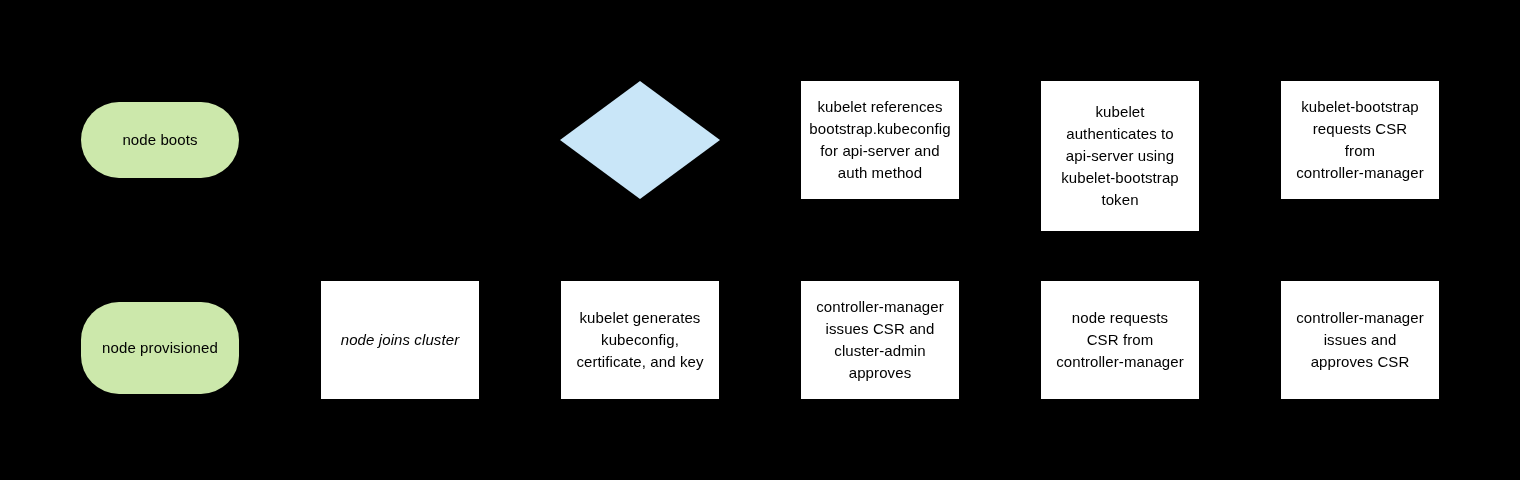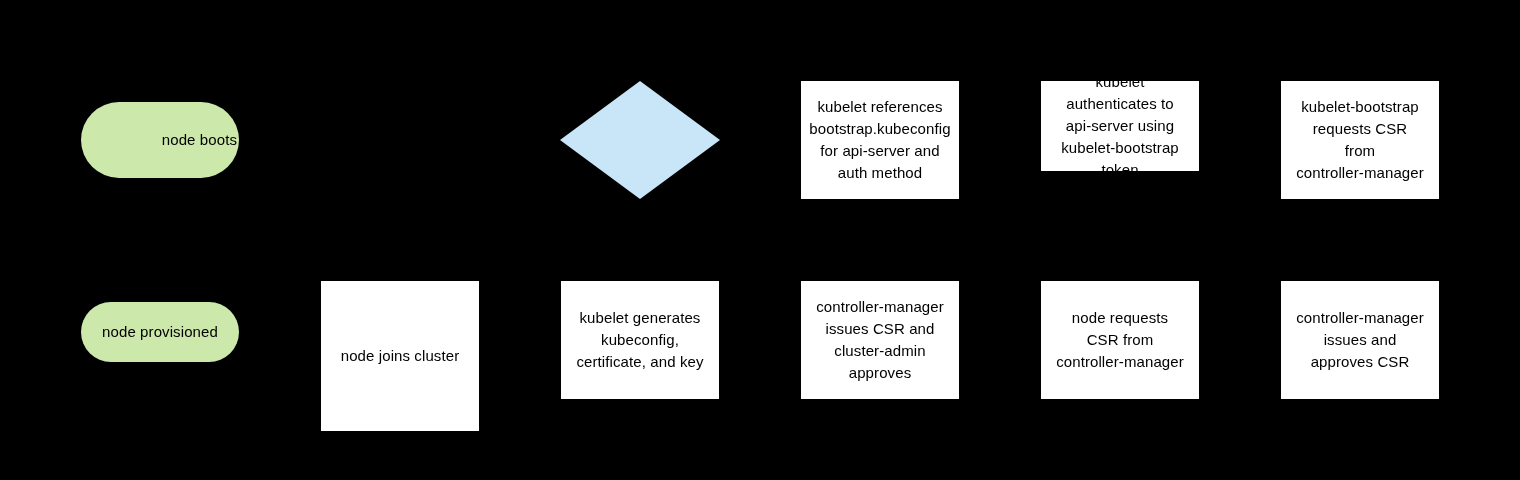--- a/index.html
+++ b/index.html
@@ -90,7 +90,7 @@
 auth method</span>
   </div>
 
-  <div class="node node--process" style="left:1041px; top:81px; width:158px; height:90px;">
+  <div class="node node--process" style="left:1041px; top:81px; width:158px; height:150px;">
     <span class="node-label">kubelet
 authenticates to
 api-server using

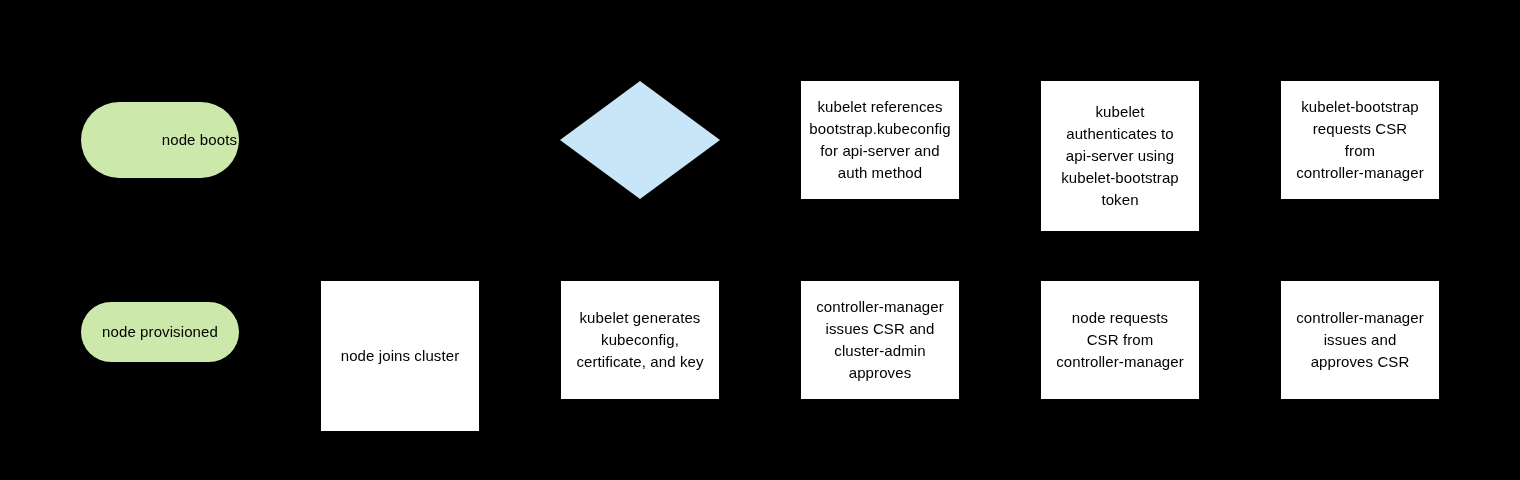--- a/index.html
+++ b/index.html
@@ -74,7 +74,7 @@
 
 <div id="canvas">
 
-  <div class="node node--terminator" style="left:81px; top:102px; width:158px; height:76px;text-align:right;">
+  <div class="node node--terminator" style="left:81px; top:102px; width:158px; height:76px;">
     <span class="node-label">node boots</span>
   </div>
 

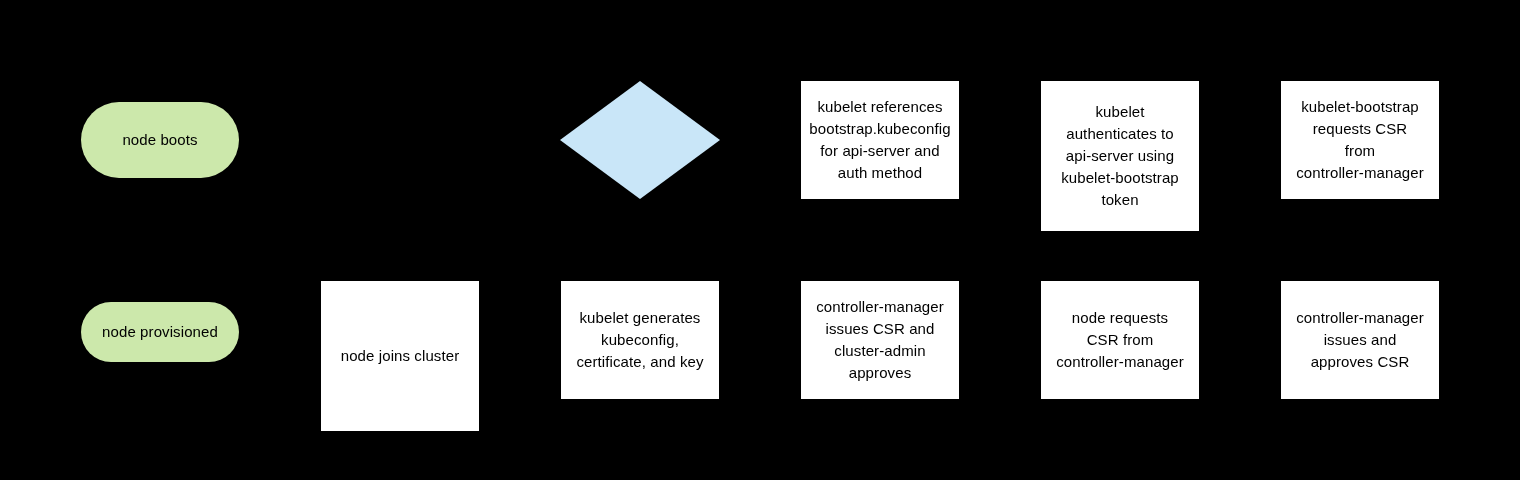--- a/index.html
+++ b/index.html
@@ -105,7 +105,7 @@
 controller-manager</span>
   </div>
 
-  <div class="node node--terminator" style="left:81px; top:302px; width:158px; height:60px;">
+  <div class="node node--terminator" style="left:81px; top:302px; width:158px; height:92px;">
     <span class="node-label">node provisioned</span>
   </div>
 

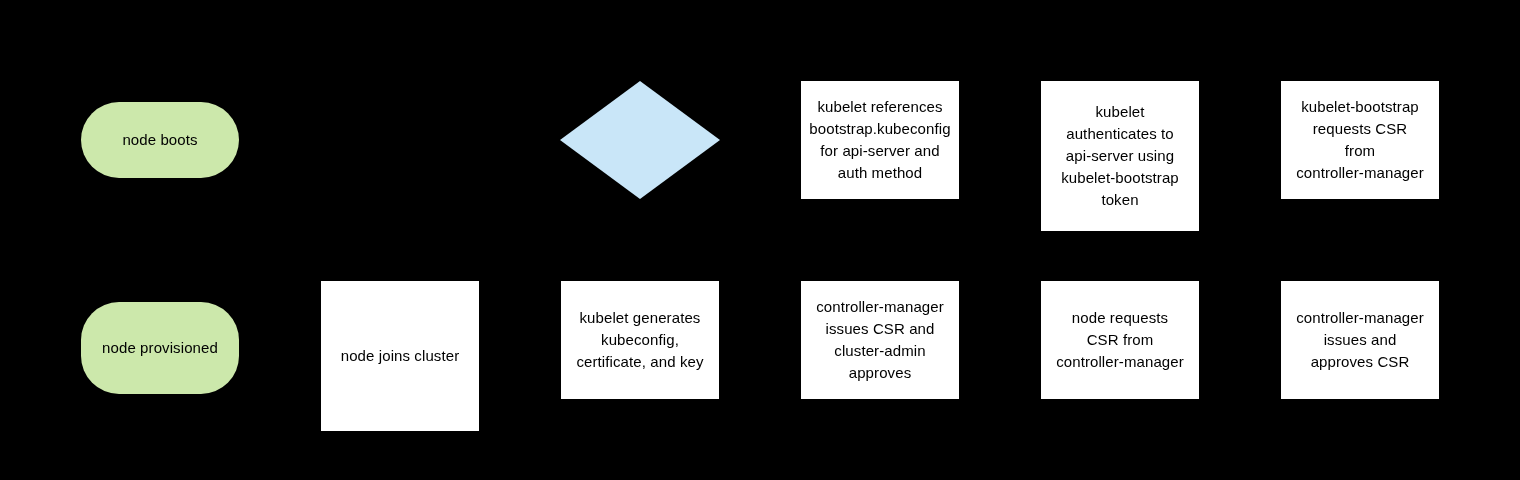--- a/index.html
+++ b/index.html
@@ -109,7 +109,7 @@
     <span class="node-label">node provisioned</span>
   </div>
 
-  <div class="node node--process" style="left:321px; top:281px; width:158px; height:150px;">
+  <div class="node node--process" style="left:321px; top:281px; width:158px; height:118px;font-style:italic;">
     <span class="node-label">node joins cluster</span>
   </div>
 

